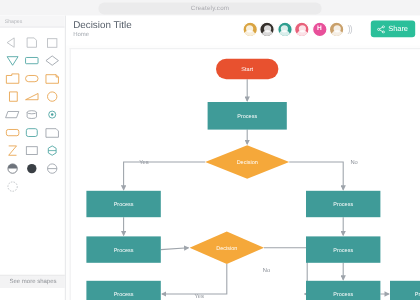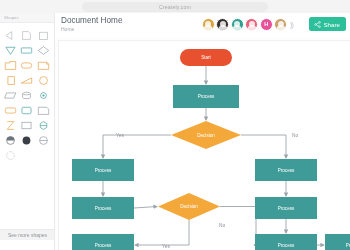--- a/index.html
+++ b/index.html
@@ -241,7 +241,7 @@
   </div>
 
   <div class="doc-header">
-    <div class="doc-title">Document Home</div>
+    <div class="doc-title">Decision Title</div>
     <div class="doc-sub">Home</div>
 
     <div class="avatars" id="avatar-list">

